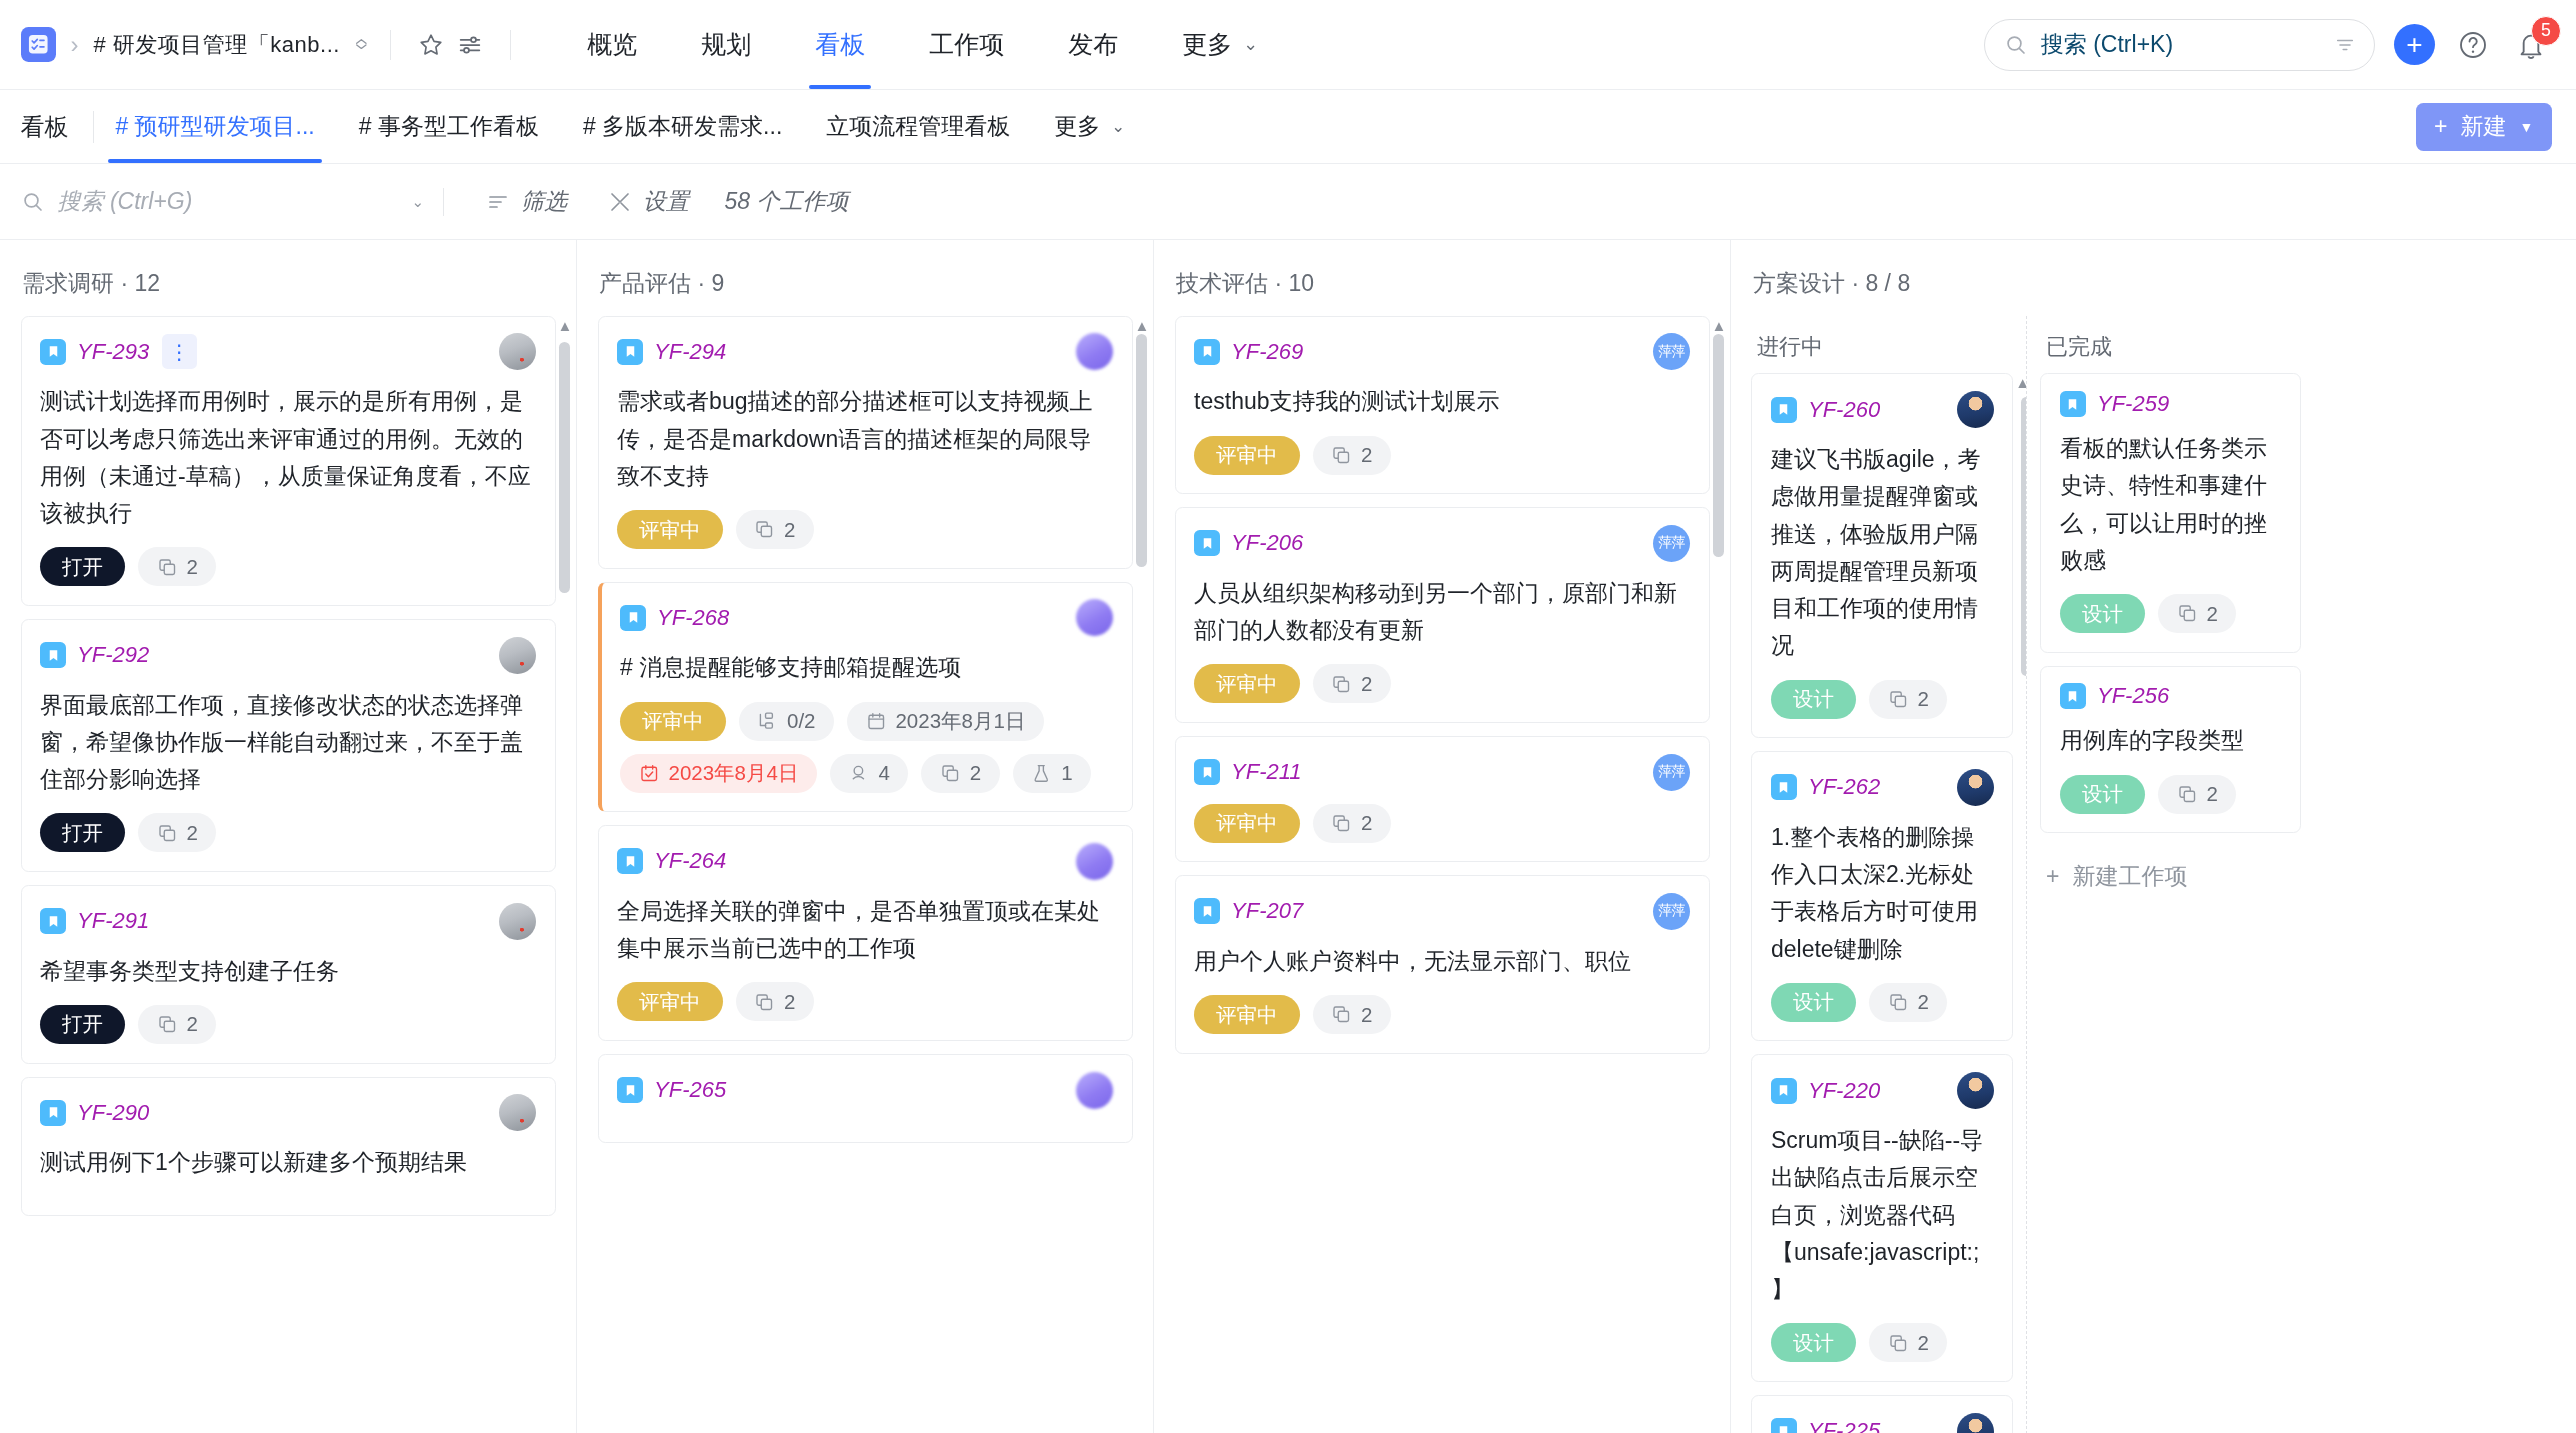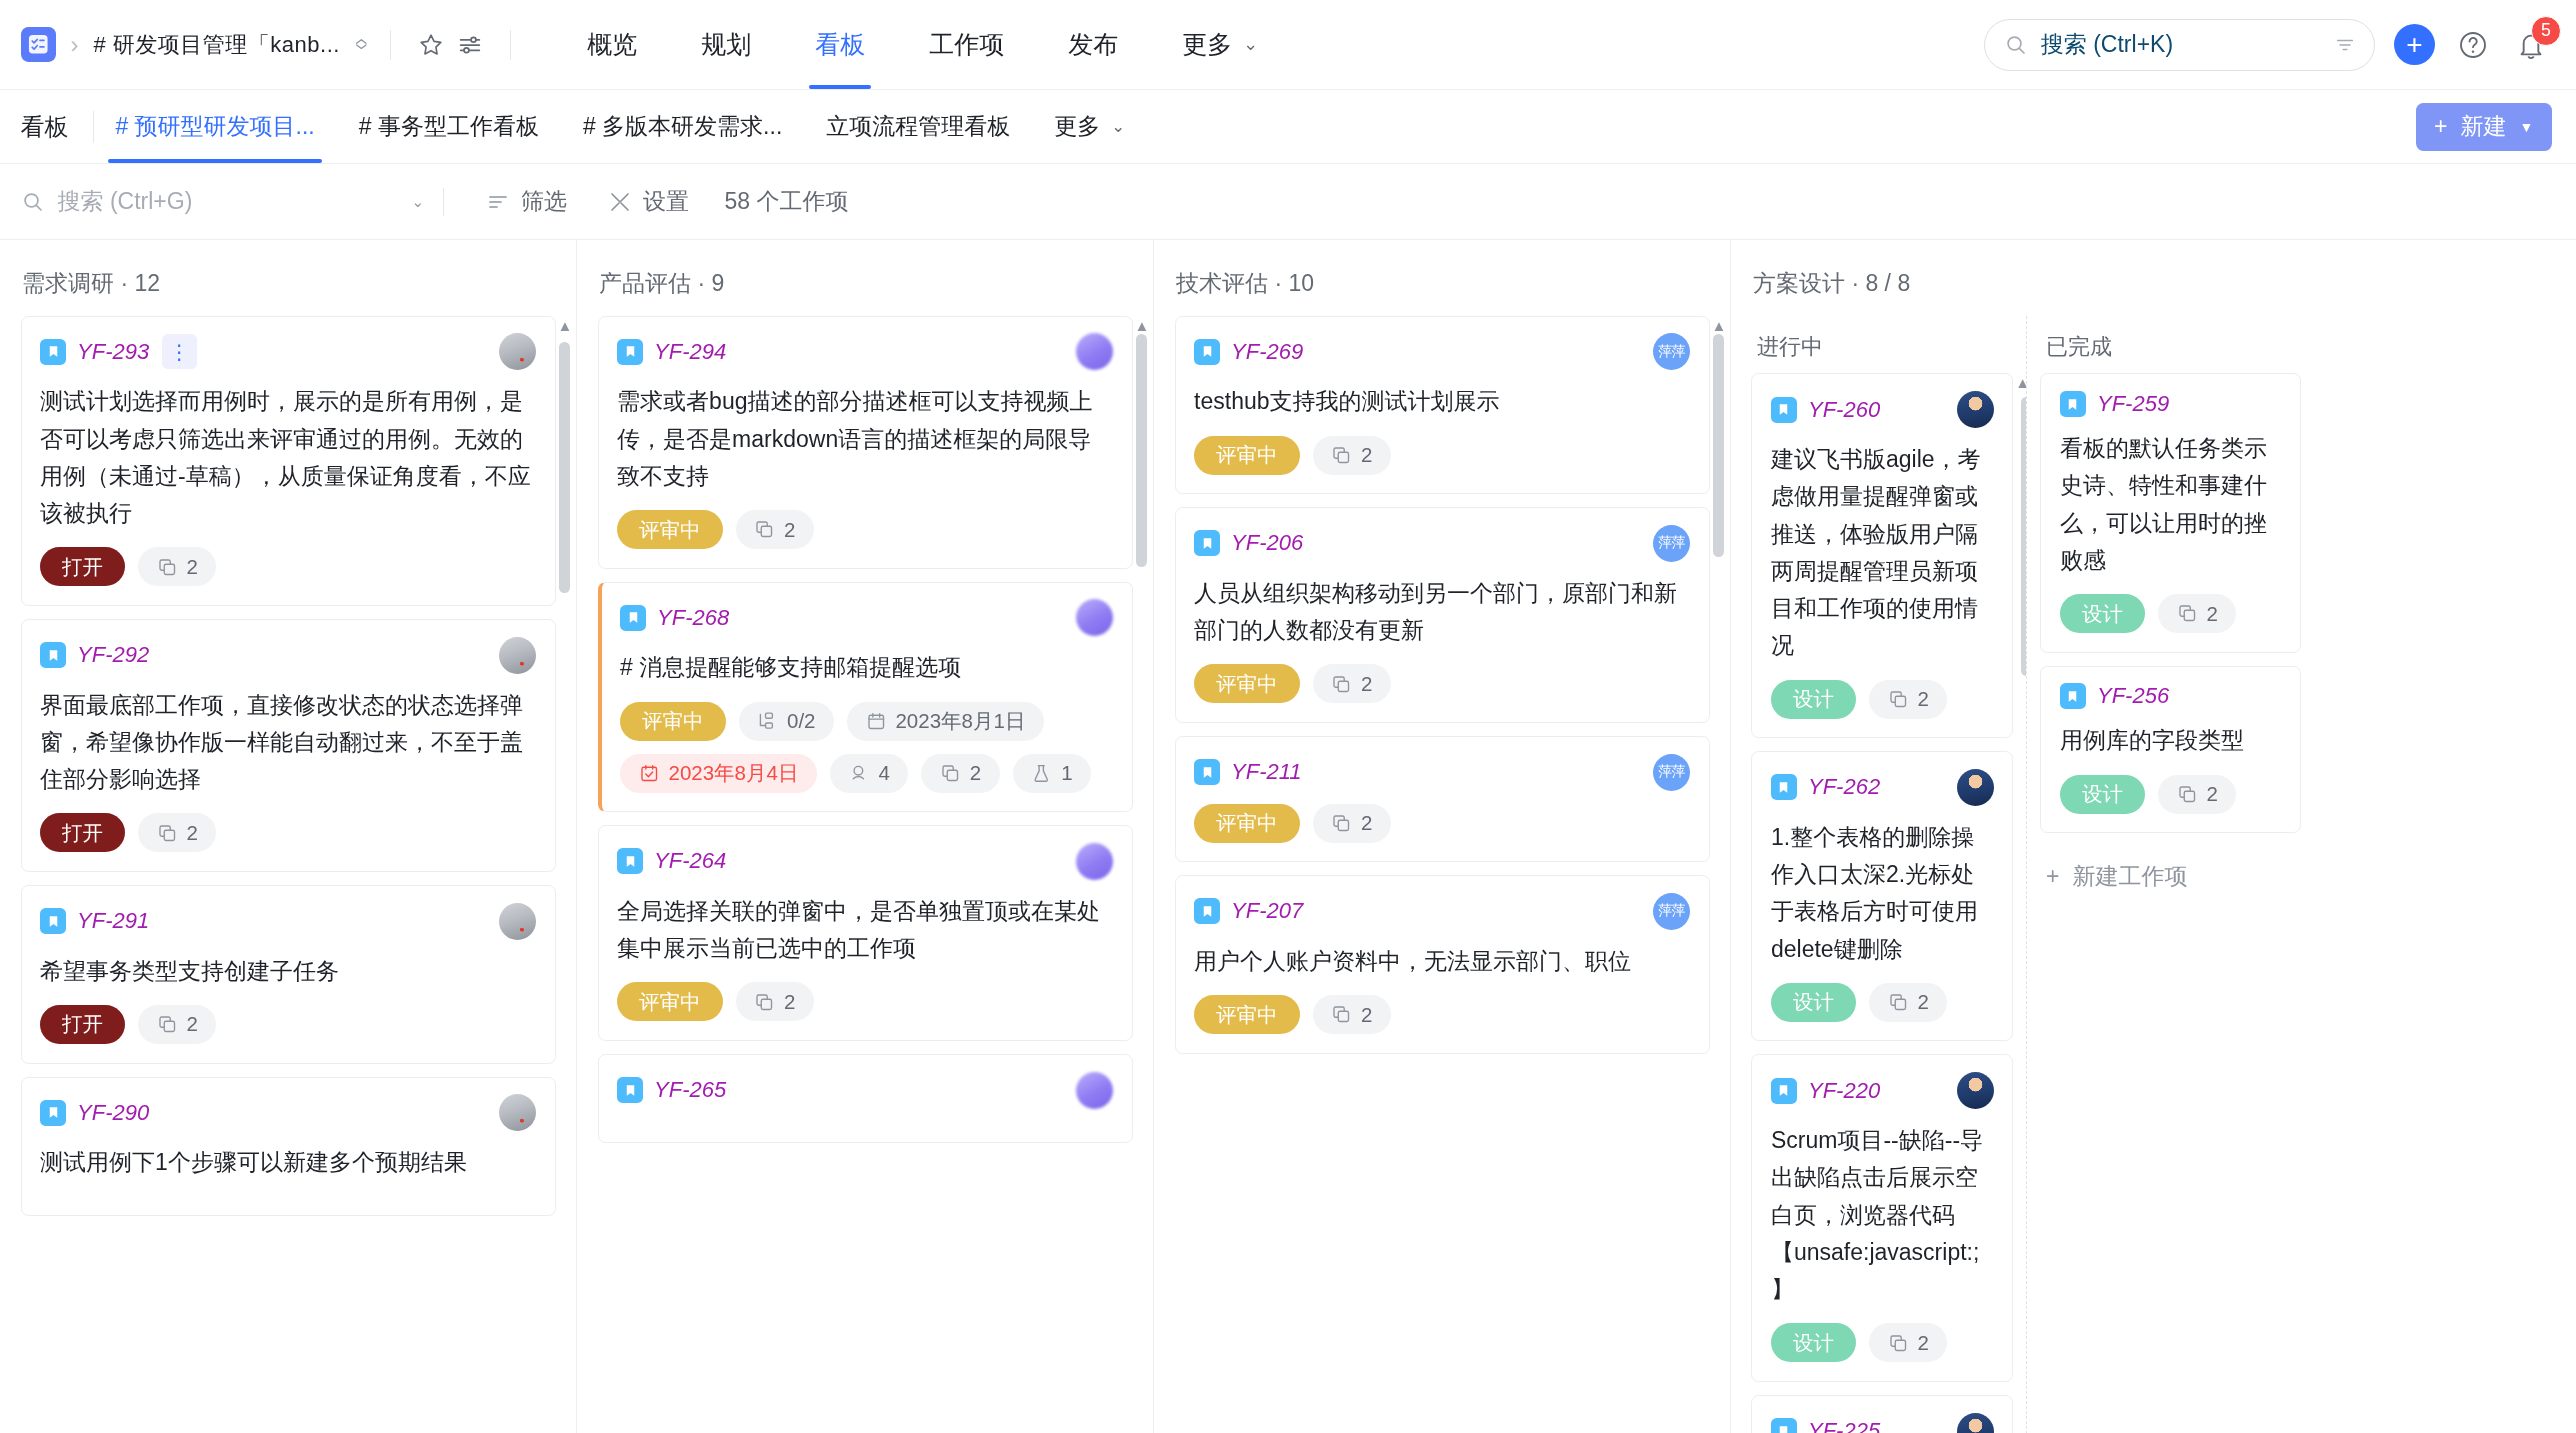--- a/index.html
+++ b/index.html
@@ -104,7 +104,7 @@
   
   .filterbar {
     height: 76px; display: flex; align-items: center;
-    padding: 0 20.5px; border-bottom: 0.9px solid #eceef1; gap: 0;
+    padding: 0 20.5px; border-bottom: 0.9px solid #eceef1; gap: 0; font-style: italic;
   }
   .f-search { display:flex; align-items:center; gap: 13px; width: 391px; cursor:text; }
   .f-search .ph { color: #a7acb4; font-size: 23px; }

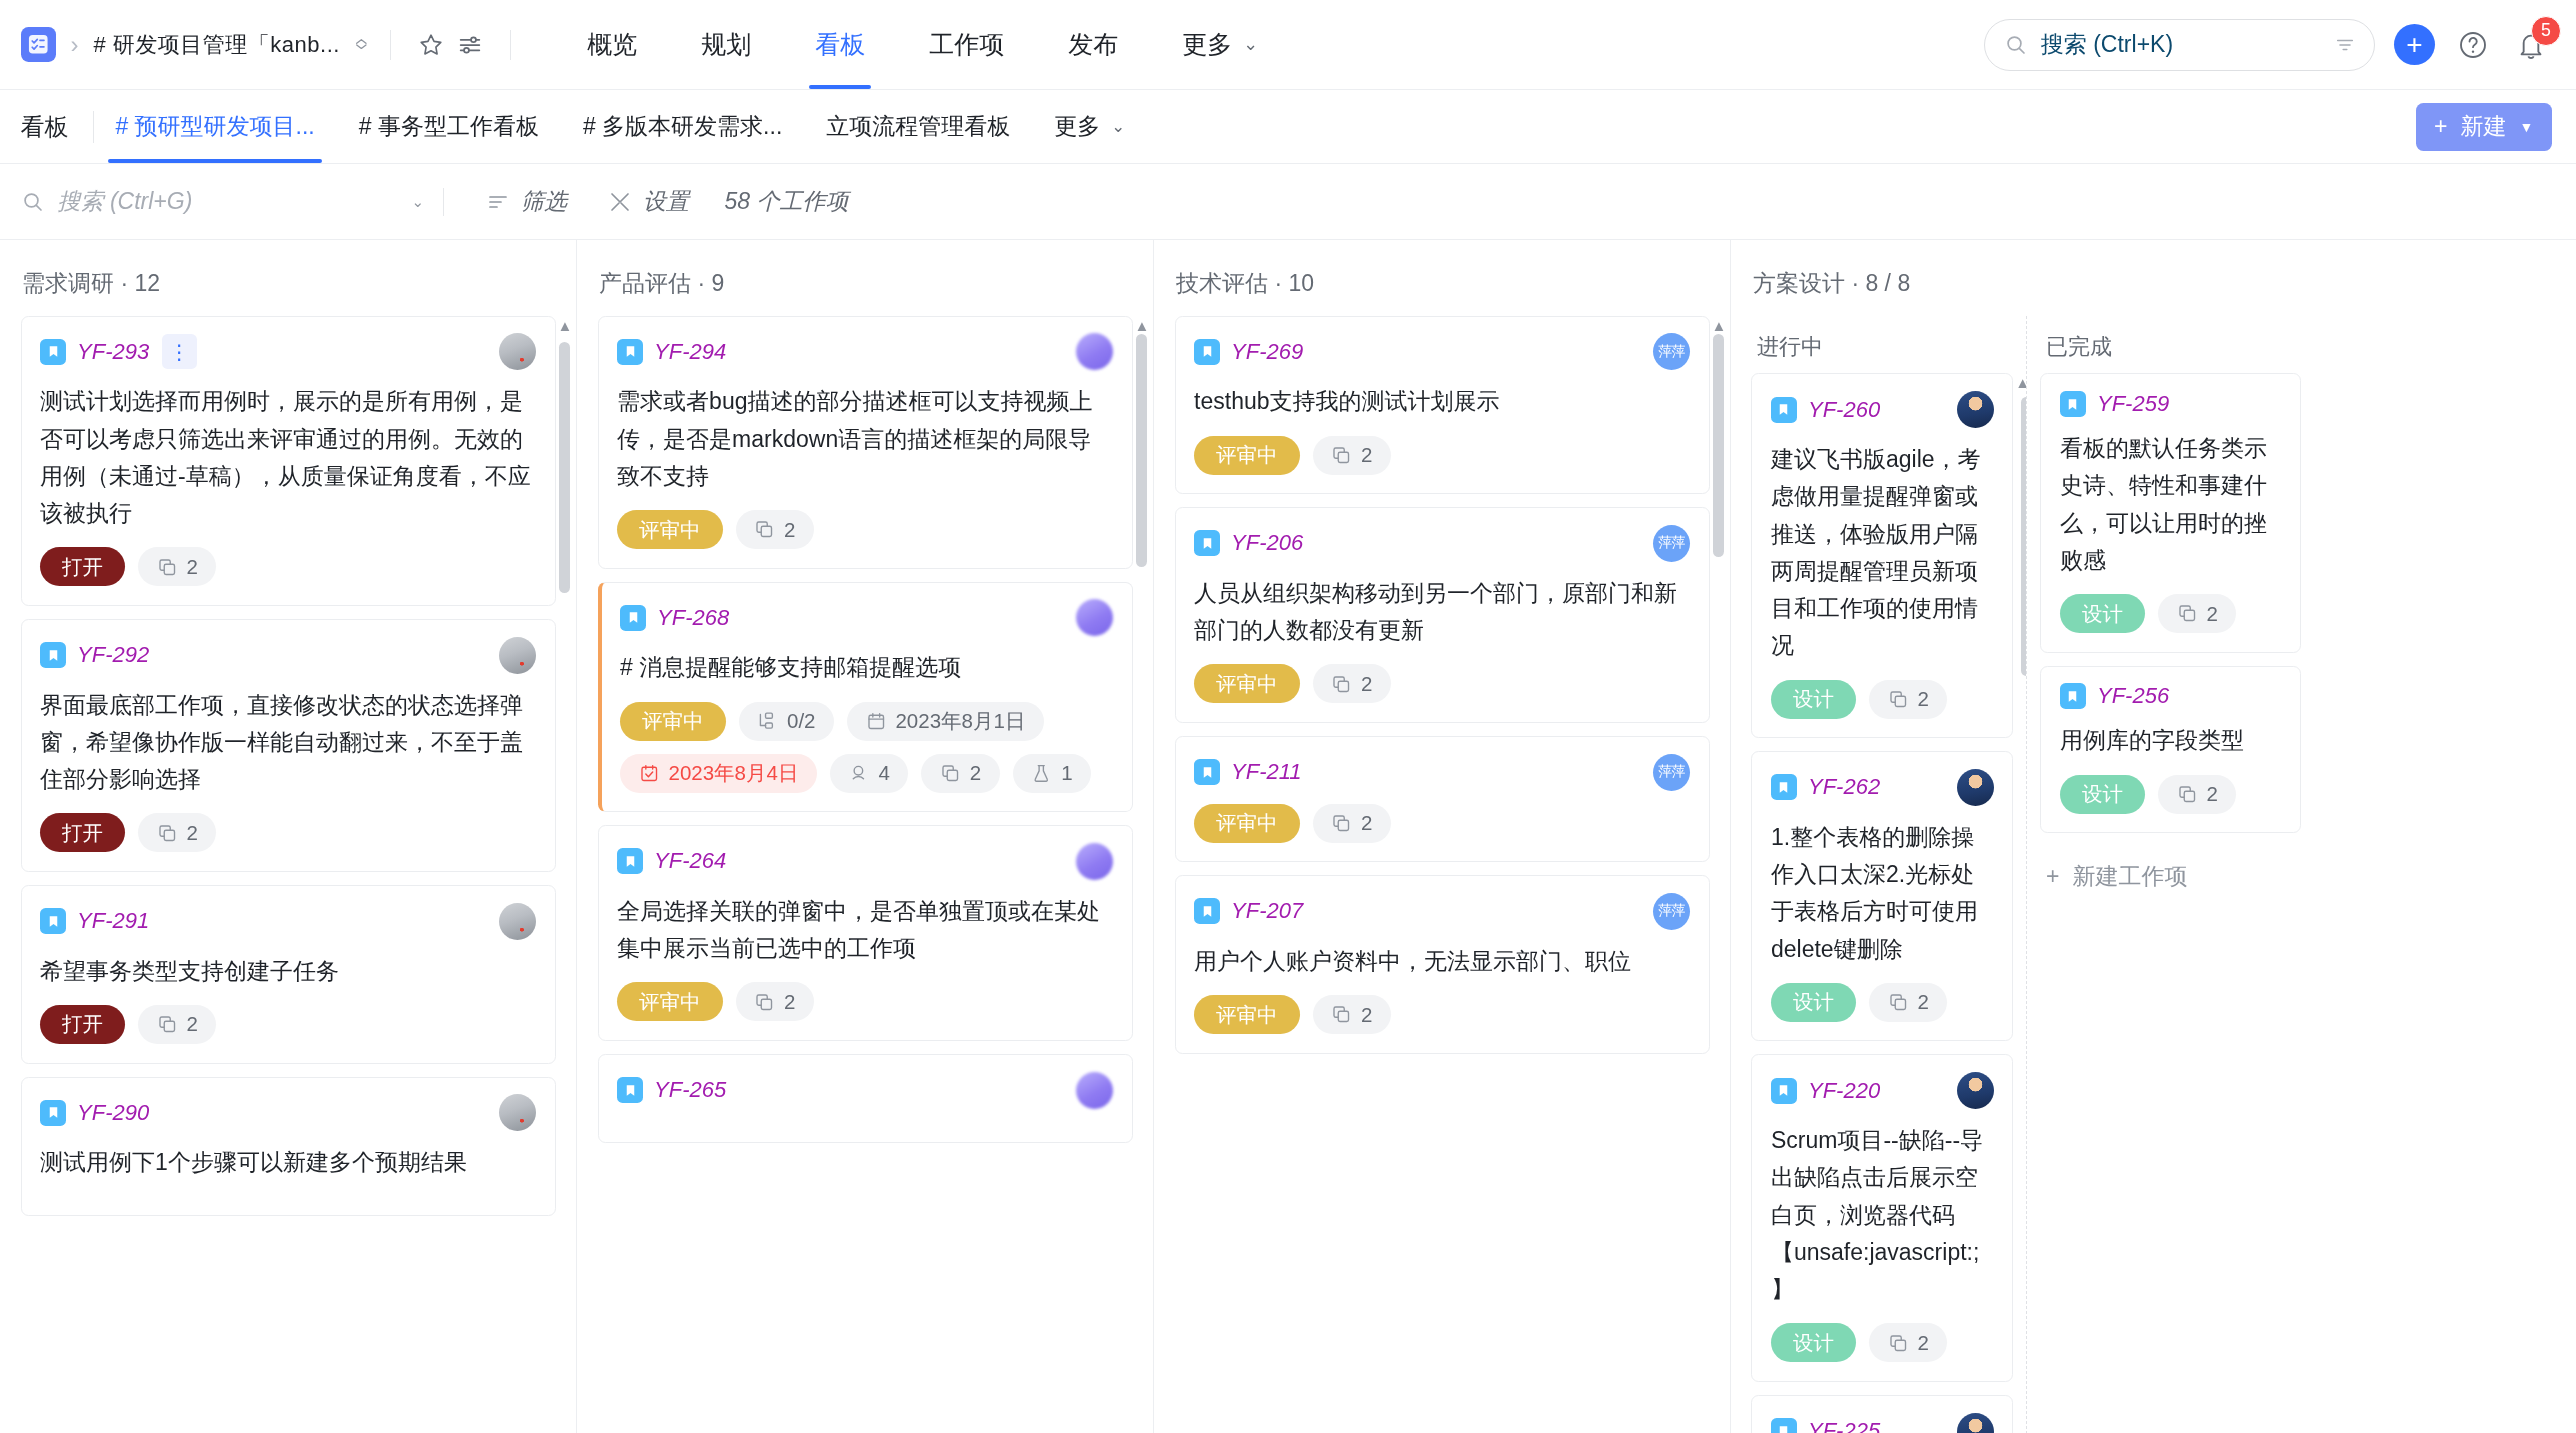--- a/index.html
+++ b/index.html
@@ -197,7 +197,7 @@
     padding: 0 18.6px; font-size: 20.5px; gap: 9.3px; white-space: nowrap;
   }
   .chip.grey { background: #f2f3f5; color: #646a73; }
-  .chip.blue { background: #7f1d1d; color: #fff; padding: 0 22px; }
+  .chip.blue { background: #0f172a; color: #fff; padding: 0 22px; }
   .chip.yellow { background: #e2bb4a; color: #fff; padding: 0 22px; }
   .chip.green { background: #7fd8b4; color: #fff; padding: 0 22px; }
   .chip.red { background: #fdeceb; color: #f54a45; }

